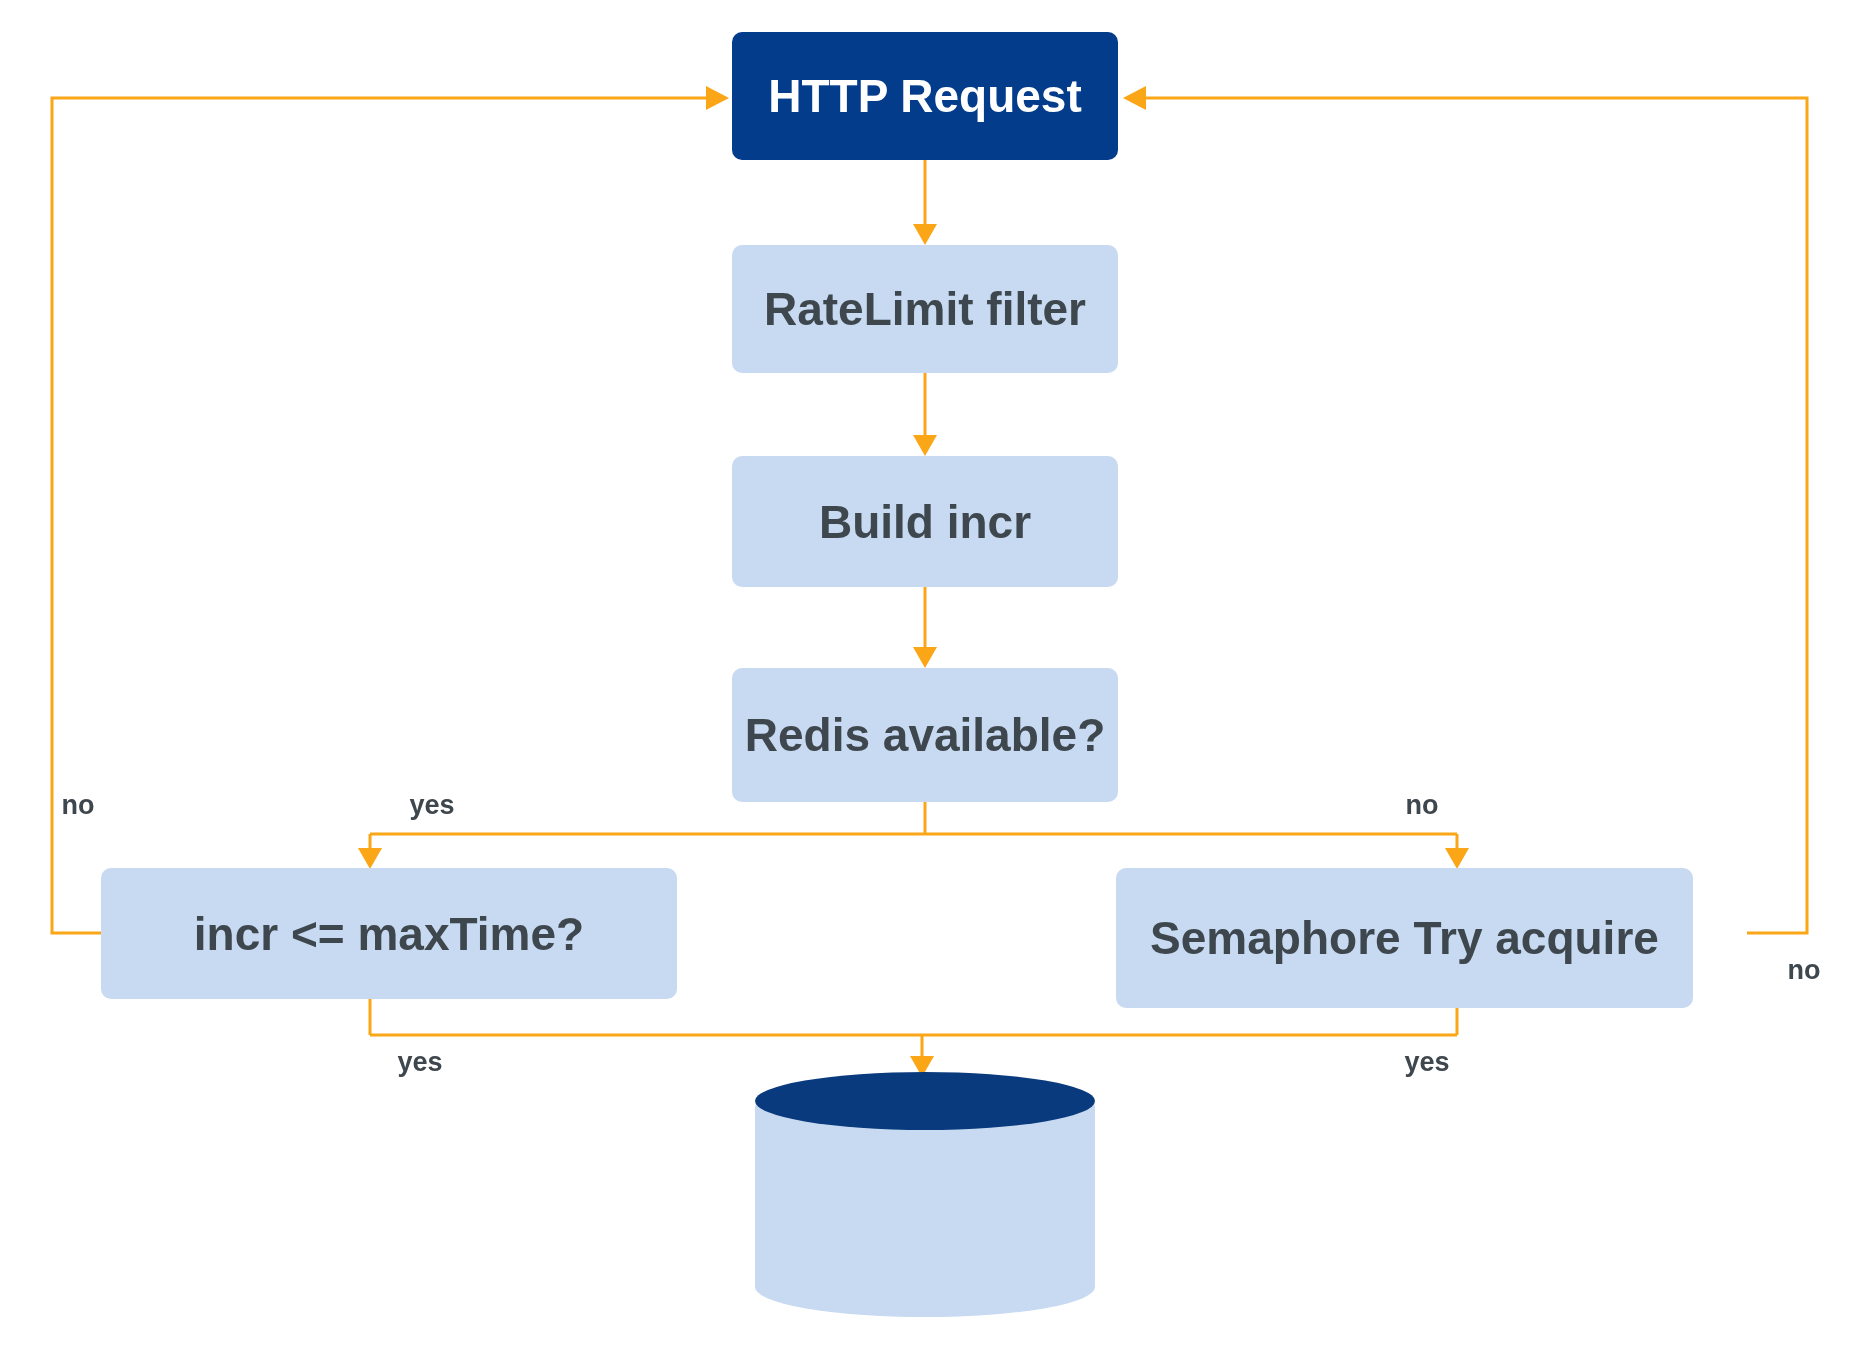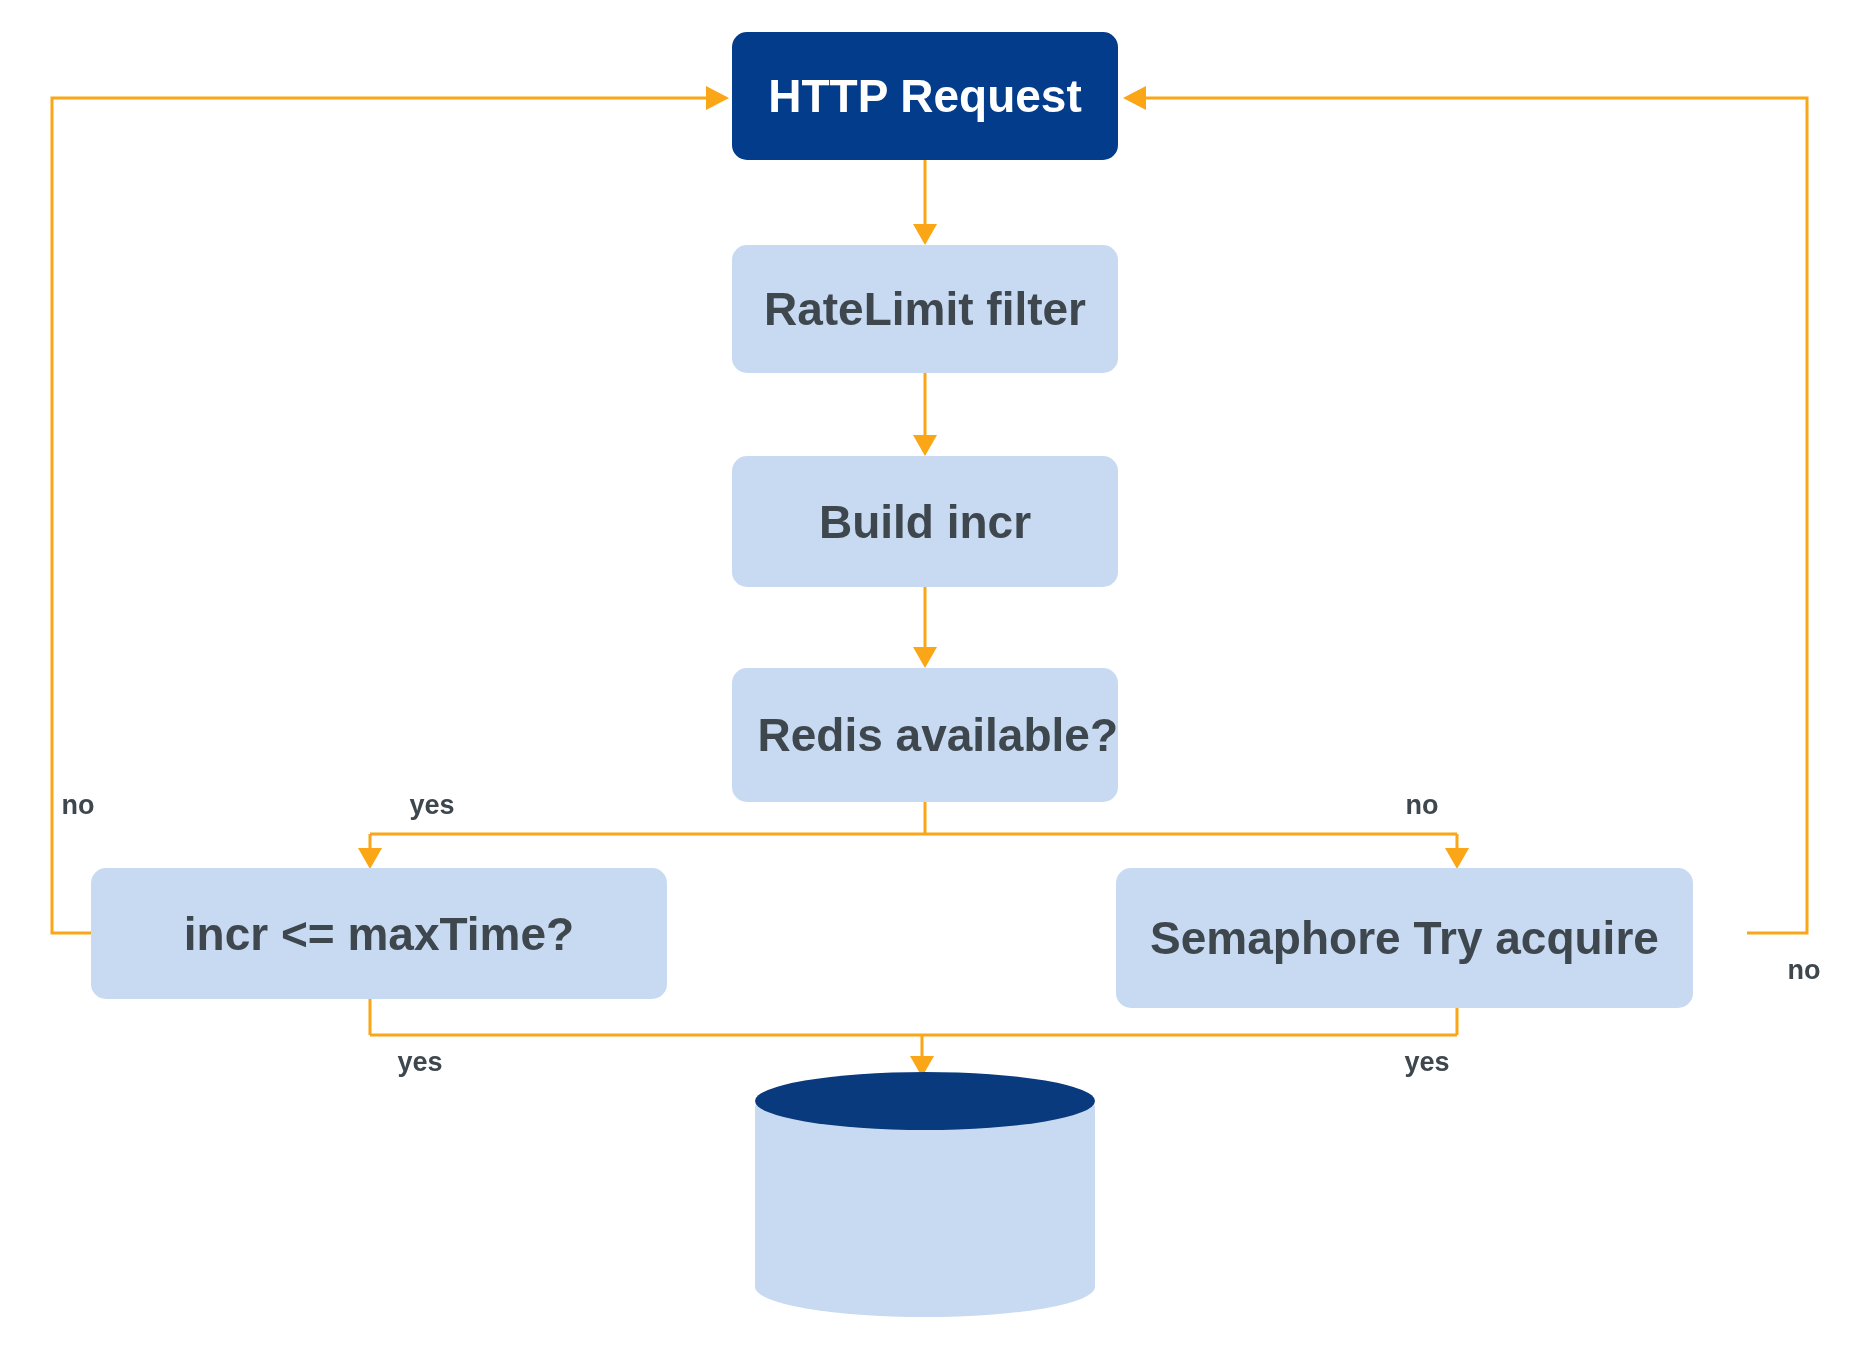--- a/index.html
+++ b/index.html
@@ -15,7 +15,7 @@
   .node {
     position:absolute;
     display:flex; align-items:center; justify-content:center;
-    border-radius:15px;
+    border-radius:10px;
     background:#c7daf2;
     color:#3f474e;
     font-size:46px; font-weight:600;

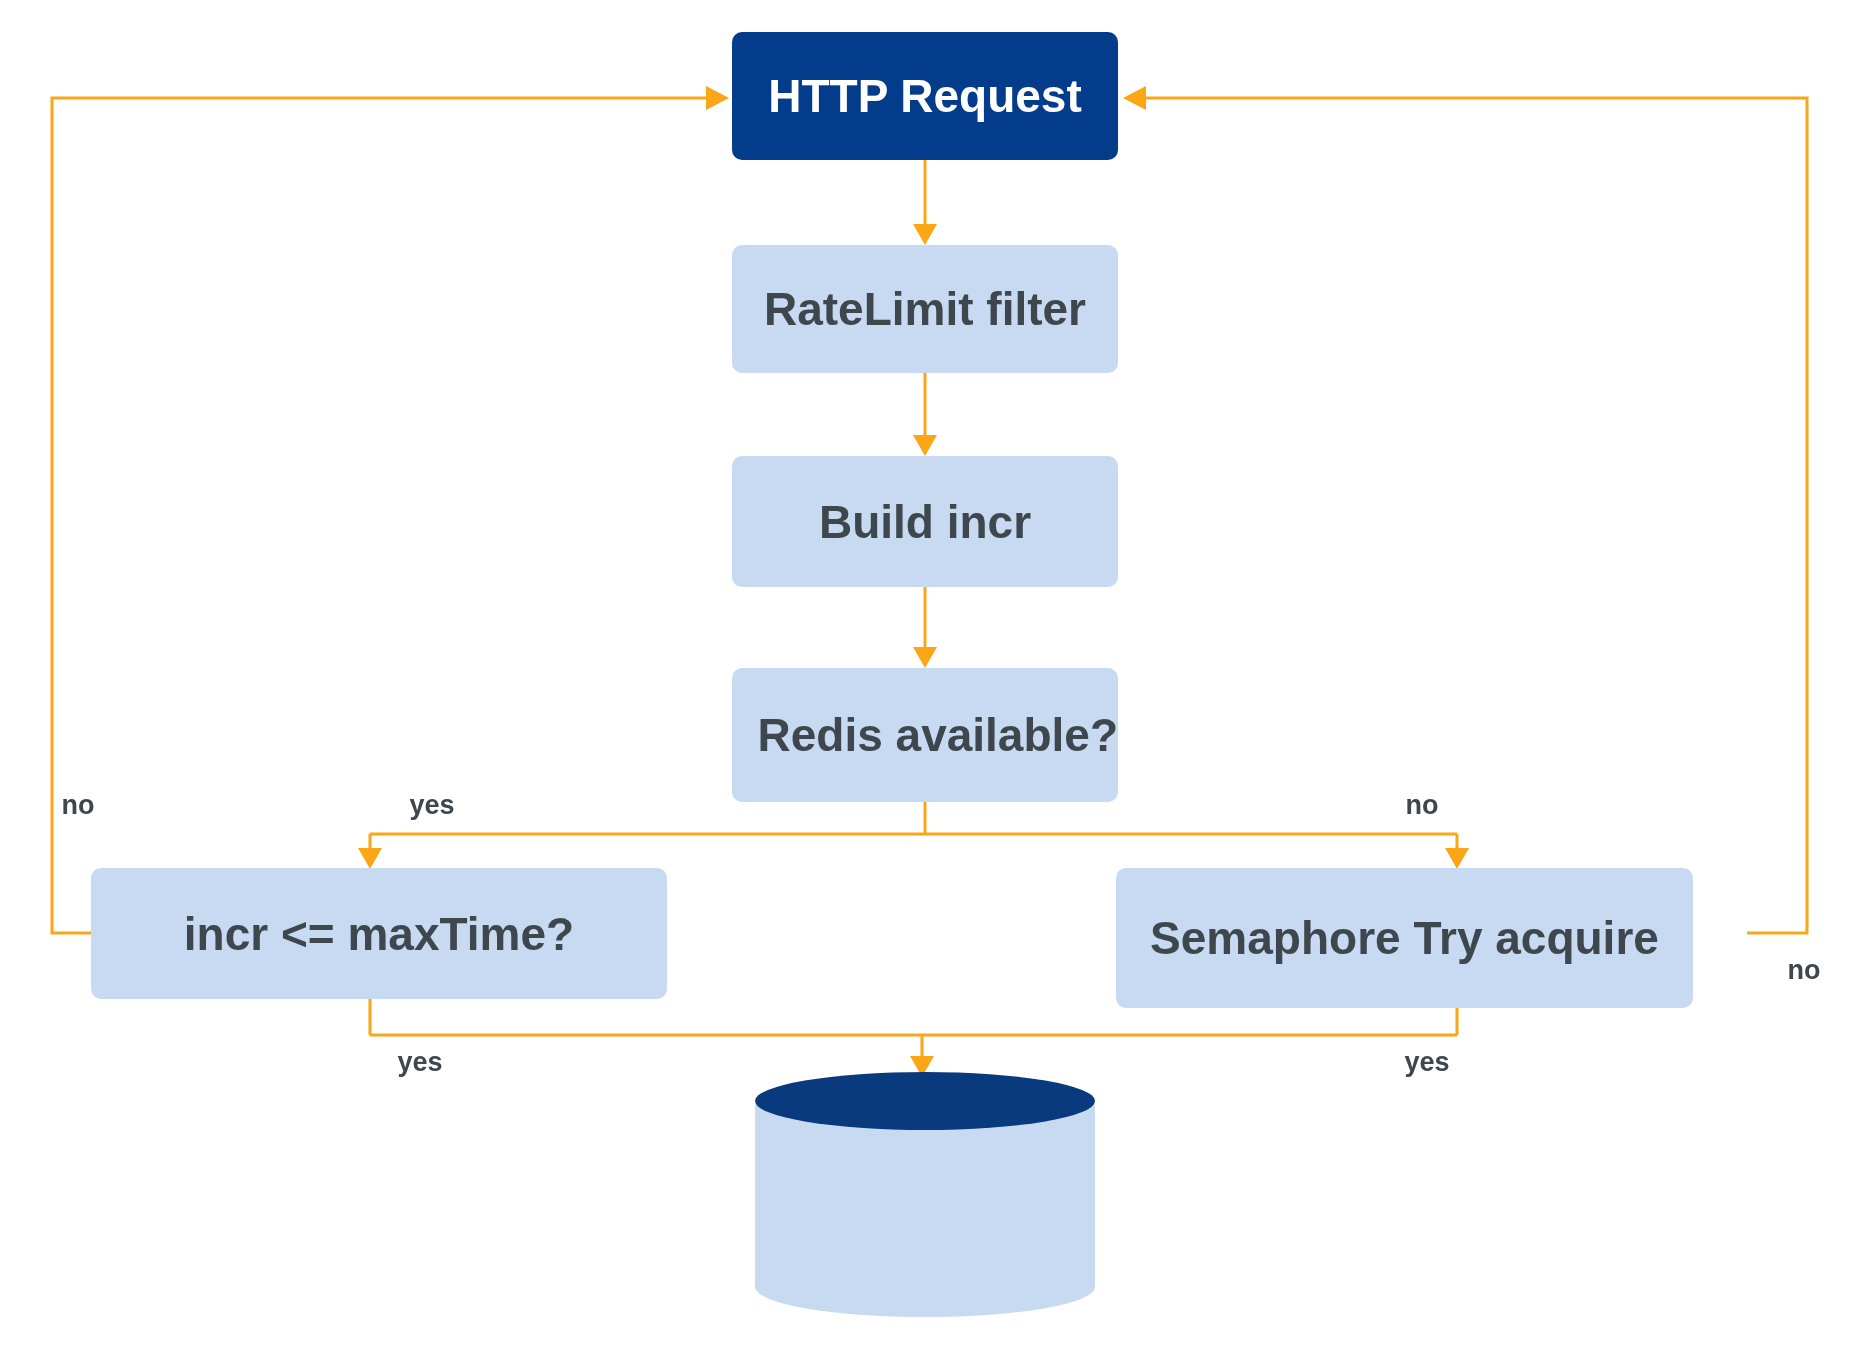--- a/index.html
+++ b/index.html
@@ -27,7 +27,7 @@
   .n-http  { left:732px;  top:32px;  width:386px; height:128px; }
   .n-rate  { left:732px;  top:245px; width:386px; height:128px; }
   .n-build { left:732px;  top:456px; width:386px; height:131px; }
-  .n-redis { left:732px;  top:668px; width:386px; height:134px;justify-content:flex-end; }
+  .n-redis { left:732px;  top:668px; width:386px; height:134px; }
   .n-incr  { left:91px;  top:868px; width:576px; height:131px; }
   .n-sem   { left:1116px; top:868px; width:577px; height:140px; }
 

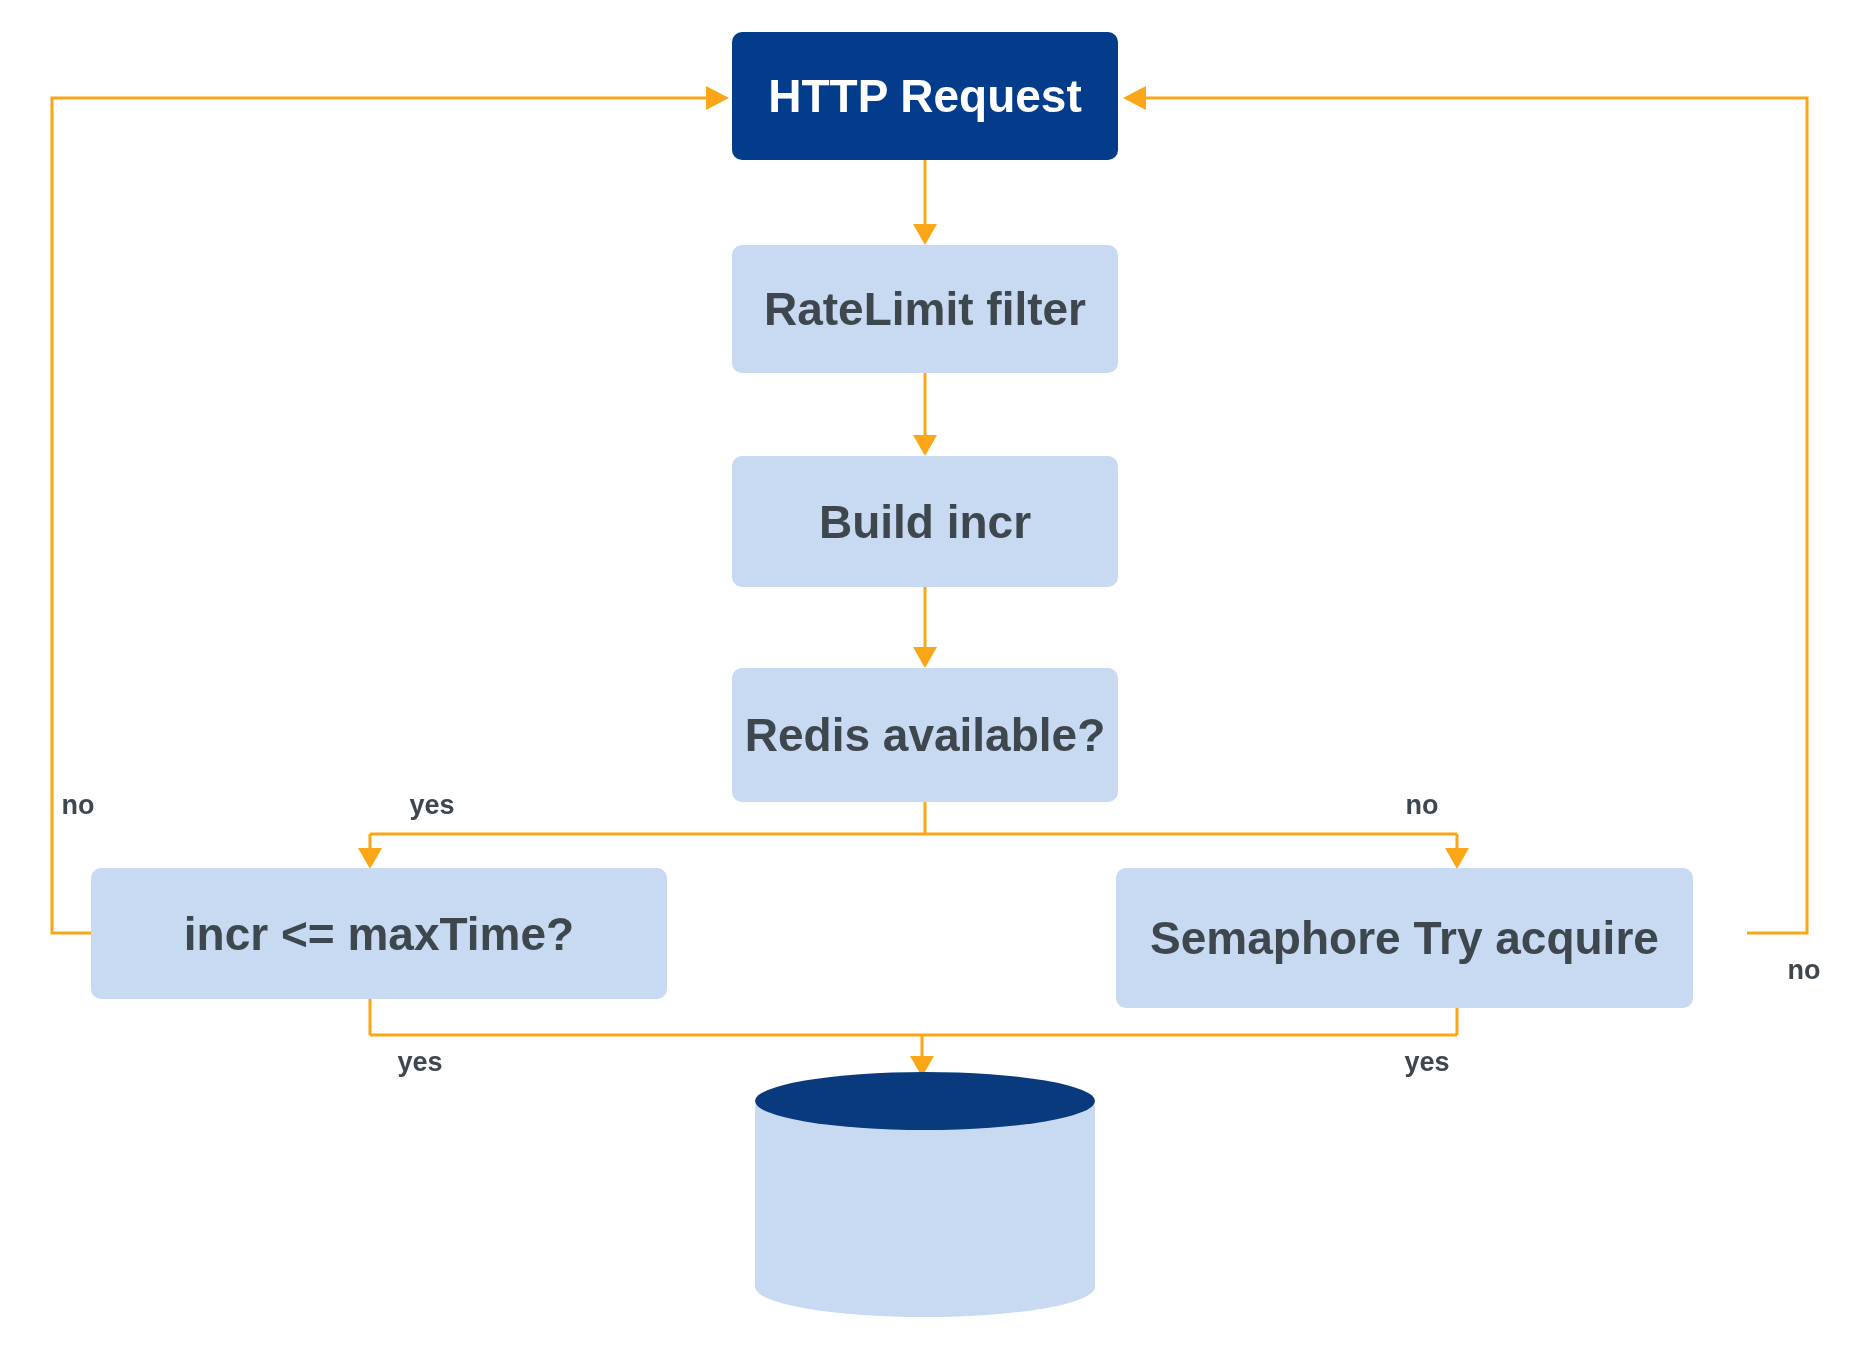--- a/index.html
+++ b/index.html
@@ -28,7 +28,7 @@
   .n-rate  { left:732px;  top:245px; width:386px; height:128px; }
   .n-build { left:732px;  top:456px; width:386px; height:131px; }
   .n-redis { left:732px;  top:668px; width:386px; height:134px; }
-  .n-incr  { left:91px;  top:868px; width:576px; height:131px; }
+  .n-incr  { left:101px;  top:868px; width:576px; height:131px; }
   .n-sem   { left:1116px; top:868px; width:577px; height:140px; }
 
   .edge-label {

